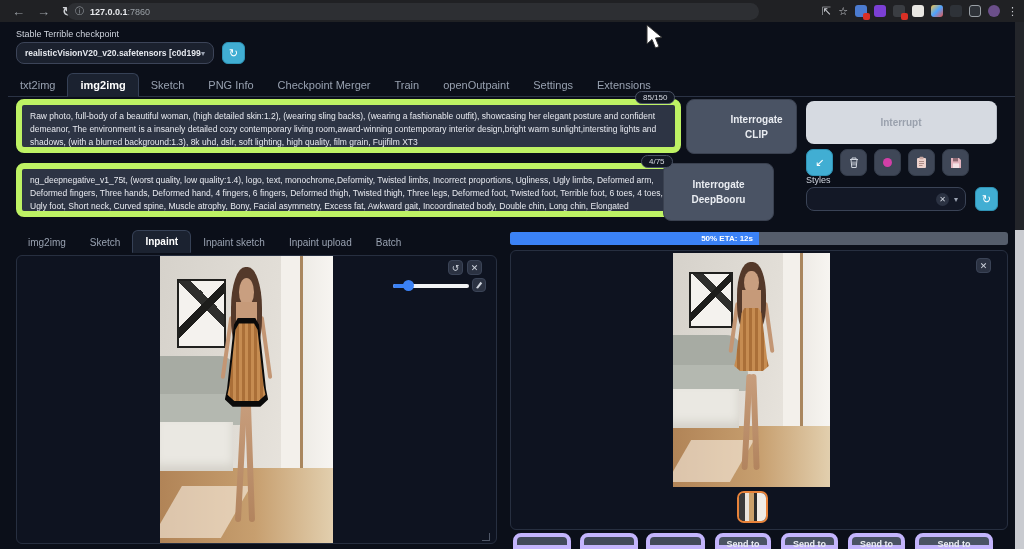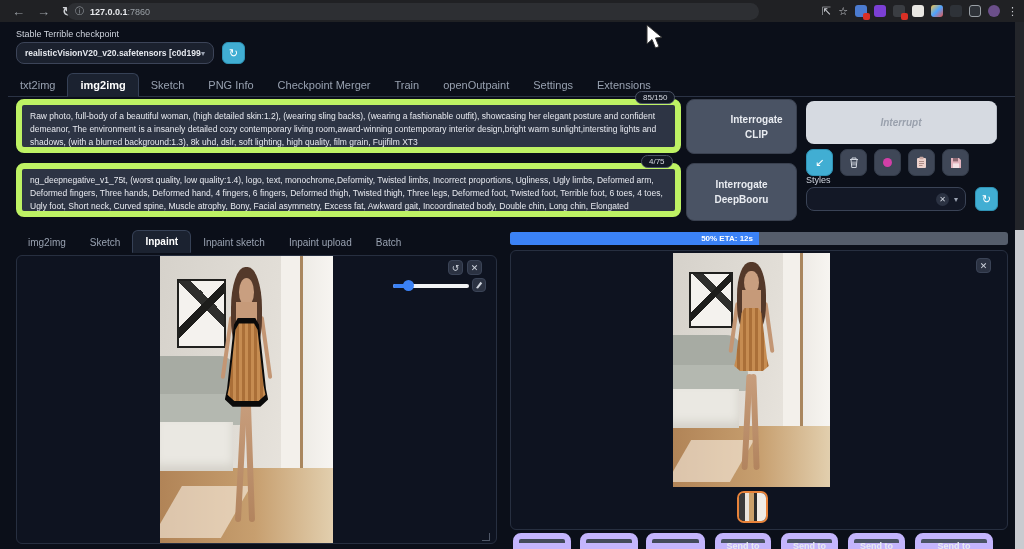--- a/index.html
+++ b/index.html
@@ -39,7 +39,7 @@
   .counter { position:absolute; background:#121723; border:1px solid #4a5264; border-radius:7px; color:#d6dae2; font-size:8px; padding:1px 7px; z-index:5; }
   .big-gray-btn { position:absolute; background:#4a5364; border:1px solid #3a4150; border-radius:8px; color:#e9ecf1; font-size:10px; font-weight:bold; display:flex; align-items:center; justify-content:center; text-align:center; padding:4px; line-height:15px; }
   .interrupt-skip { position:absolute; left:806px; top:101px; width:191px; height:43px; background:#d6dae1; border-radius:8px; display:flex; overflow:hidden; }
-  .interrupt-skip .half { flex:1; display:flex; align-items:center; justify-content:center; color:#9aa1ad; font-size:10px; font-weight:bold;font-style:italic; }
+  .interrupt-skip .half { flex:1; display:flex; align-items:center; justify-content:center; color:#9aa1ad; font-size:10px; font-weight:bold; }
   .interrupt-skip .div { width:1px; background:#b9bec8; }
   .mini-btn { position:absolute; width:27px; height:27px; background:#3f4757; border:1px solid #333b49; border-radius:7px; display:flex; align-items:center; justify-content:center; }
   .mini-btn svg { display:block; }

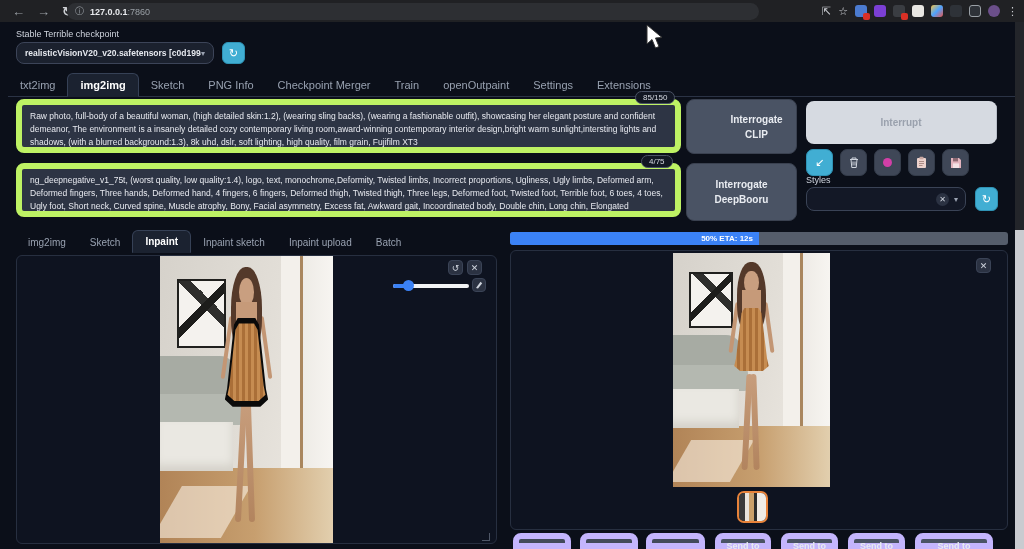--- a/index.html
+++ b/index.html
@@ -164,7 +164,7 @@
   <div class="textbox" style="left:16px; top:163px; width:665px; height:54px;">ng_deepnegative_v1_75t, (worst quality, low quality:1.4), logo, text, monochrome,Deformity, Twisted limbs, Incorrect proportions, Ugliness, Ugly limbs, Deformed arm, Deformed fingers, Three hands, Deformed hand, 4 fingers, 6 fingers, Deformed thigh, Twisted thigh, Three legs, Deformed foot, Twisted foot, Terrible foot, 6 toes, 4 toes, Ugly foot, Short neck, Curved spine, Muscle atrophy, Bony, Facial asymmetry, Excess fat, Awkward gait, Incoordinated body, Double chin, Long chin, Elongated physique, Short stature, Sagging breasts, Obese physique, Emaciated</div>
 
   <div class="big-gray-btn" style="left:686px; top:99px; width:111px; height:55px;padding-left:34px;">Interrogate CLIP</div>
-  <div class="big-gray-btn" style="left:686px; top:163px; width:111px; height:58px;">Interrogate DeepBooru</div>
+  <div class="big-gray-btn" style="left:663px; top:163px; width:111px; height:58px;">Interrogate DeepBooru</div>
 
   <div class="interrupt-skip">
     <div class="half">Interrupt</div>

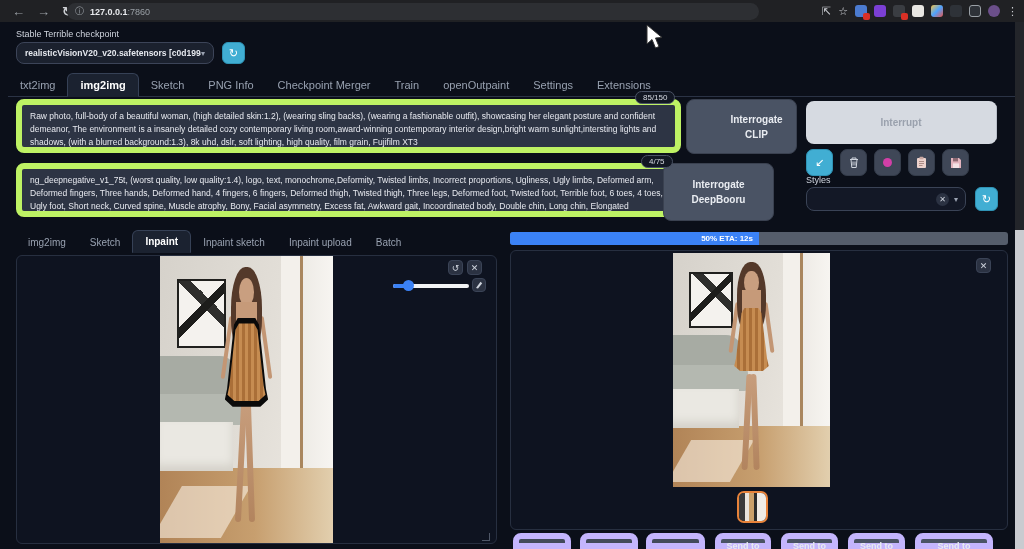--- a/index.html
+++ b/index.html
@@ -68,7 +68,7 @@
   .thumb { position:absolute; left:737px; top:491px; width:31px; height:32px; border:2px solid #e8833a; border-radius:7px; overflow:hidden; background:#2a2a2a; }
   .thumb-img { width:100%; height:100%; background:
       linear-gradient(90deg,#3a3a3a 0 22%, #e9e4dc 22% 38%, #caa06a 38% 55%, #2b2b2b 55% 66%, #f0ece6 66% 100%); }
-  .send-btn { position:absolute; top:533px; height:16px; background:#4a5364; border:6px solid #c4b5fd; border-radius:8px 8px 0 0; color:#e9ecf1; font-size:9px; font-weight:bold; text-align:center; padding-top:2px; }
+  .send-btn { position:absolute; top:533px; height:16px; background:#4a5364; border:4px solid #c4b5fd; border-radius:8px 8px 0 0; color:#e9ecf1; font-size:9px; font-weight:bold; text-align:center; padding-top:2px; }
   .send-btn.dim { background:#424a5a; }
 
   

